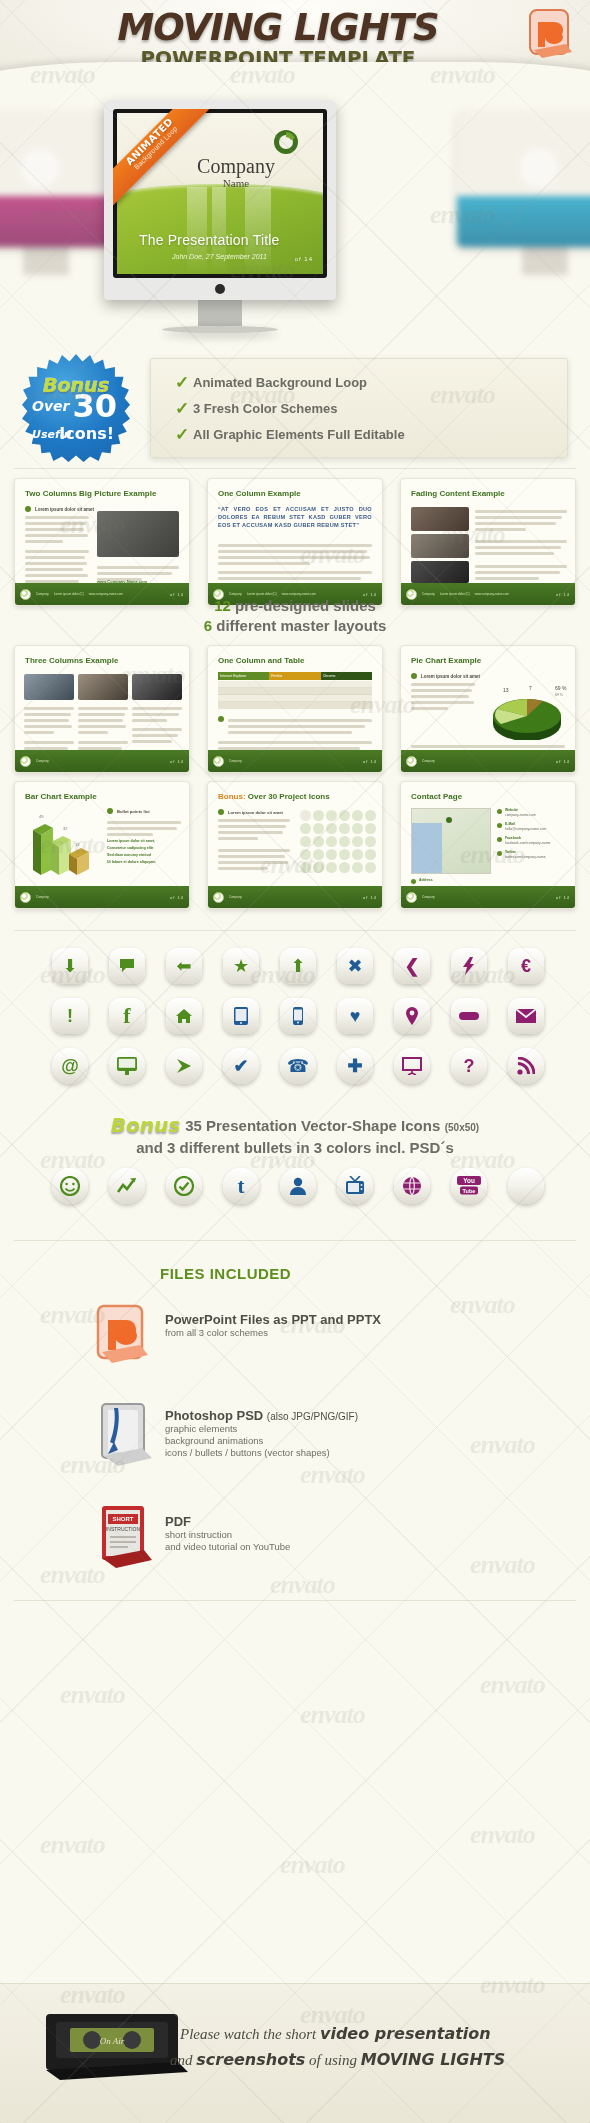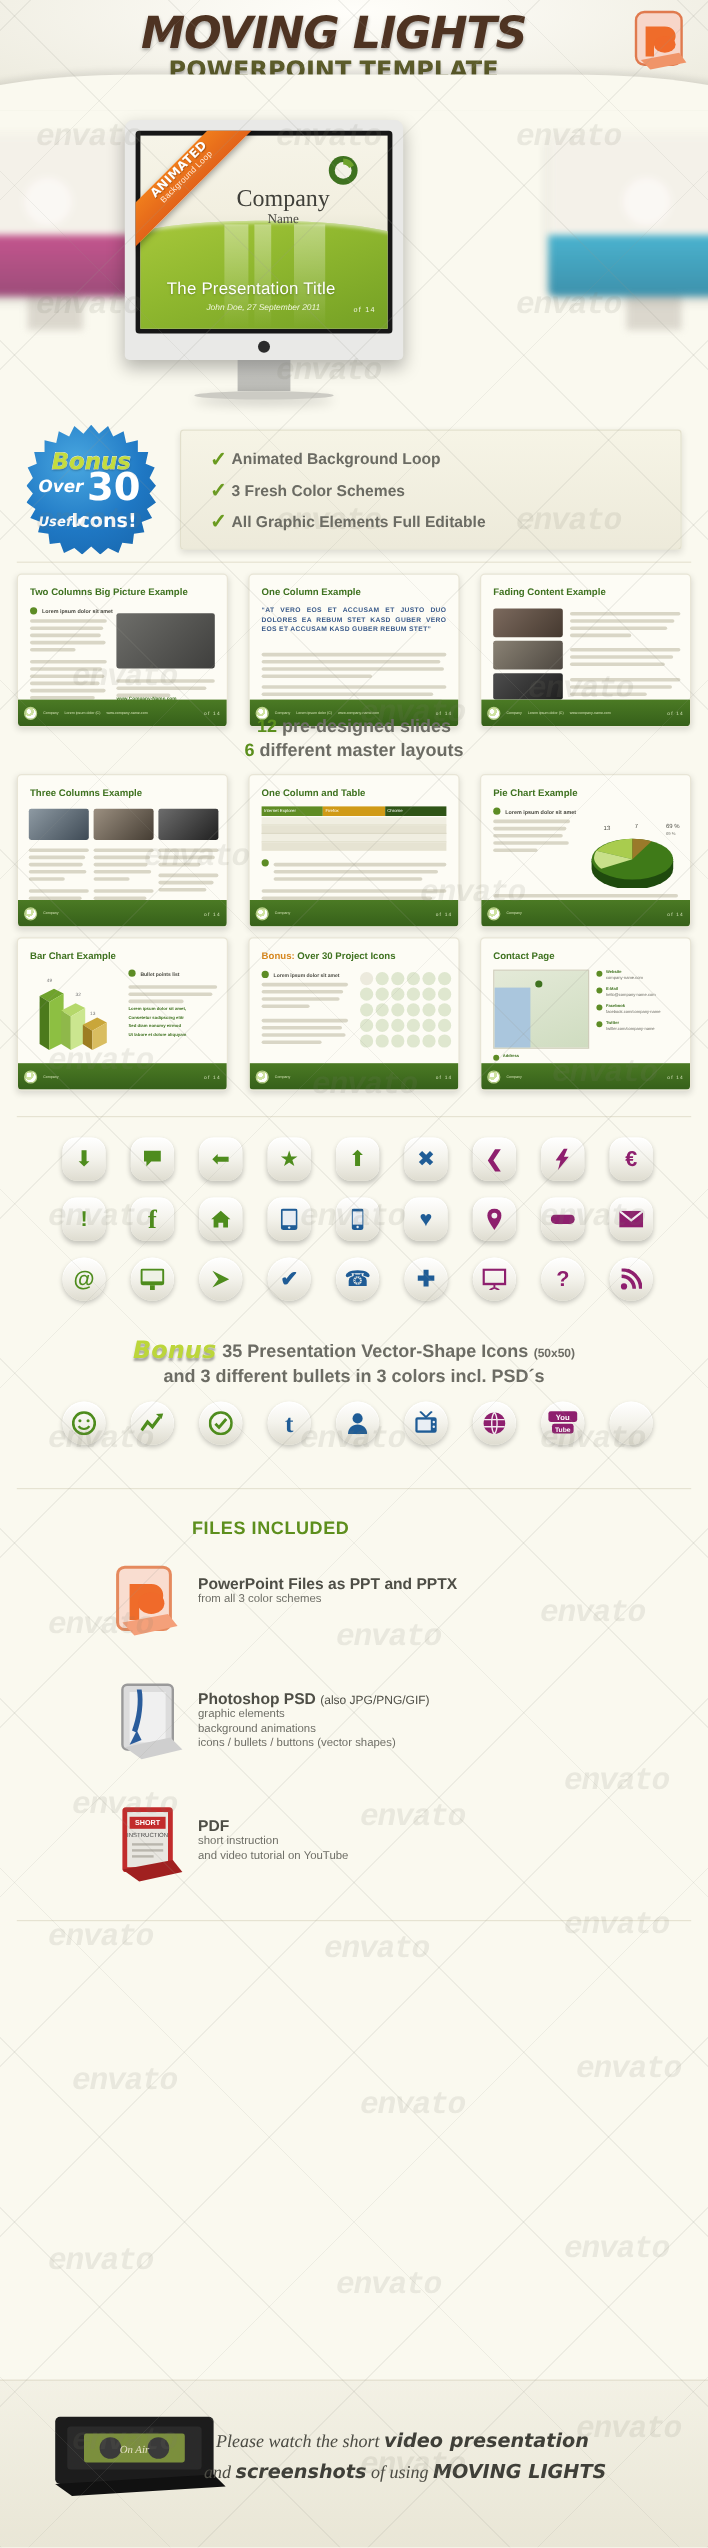--- a/index.html
+++ b/index.html
@@ -21,10 +21,9 @@
   }
   .wm{
     position:absolute; z-index:41; pointer-events:none;
-    font-family:Liberation Mono, monospace; font-style:italic;
+    font-family:Liberation Serif, serif; font-style:italic;
     font-size:26px; color:rgba(120,120,110,.13); font-weight:bold;
     letter-spacing:-1px;
-    margin-top:39px;
   }
 
   

